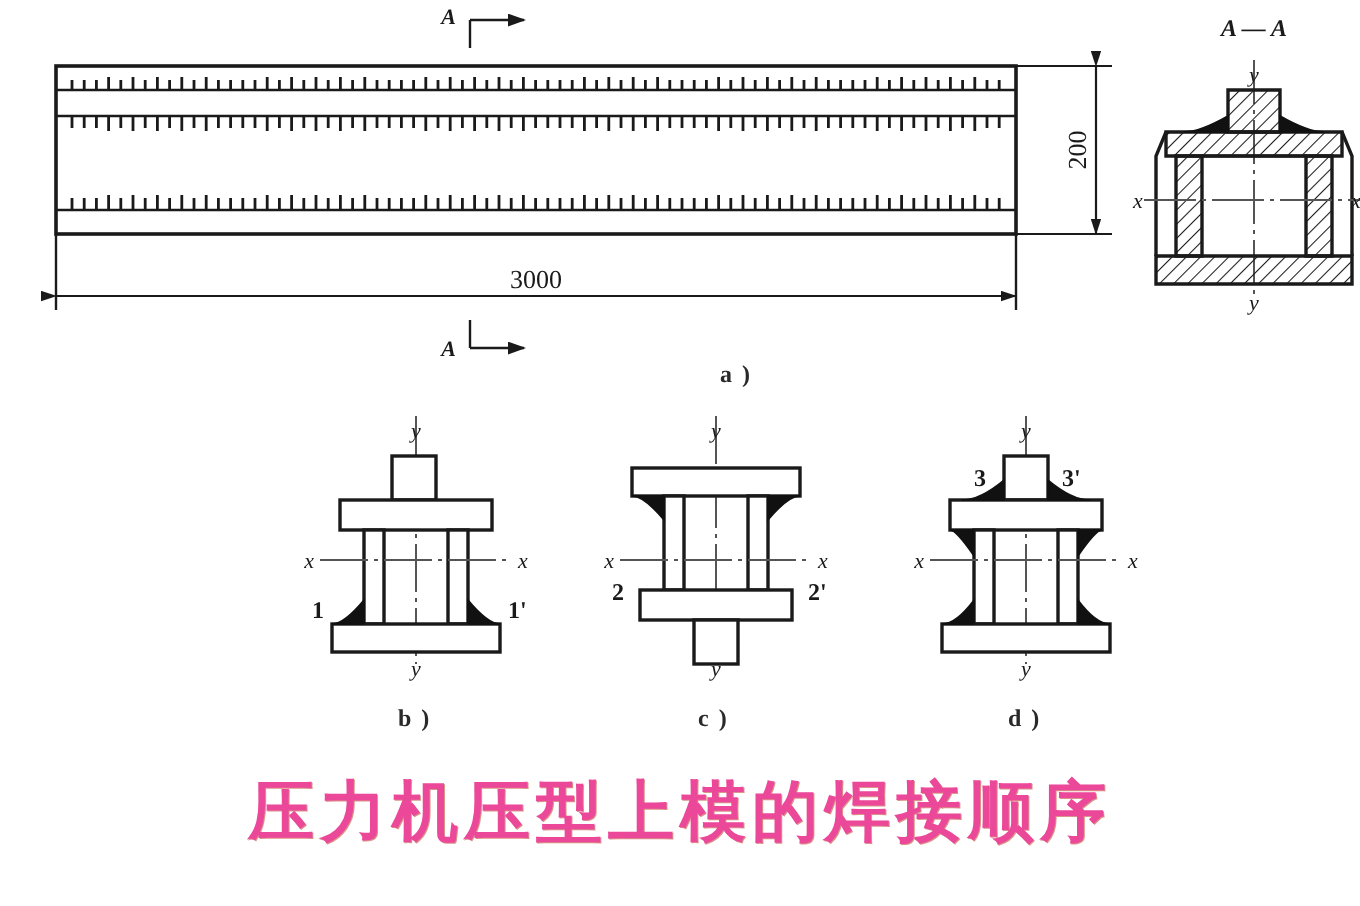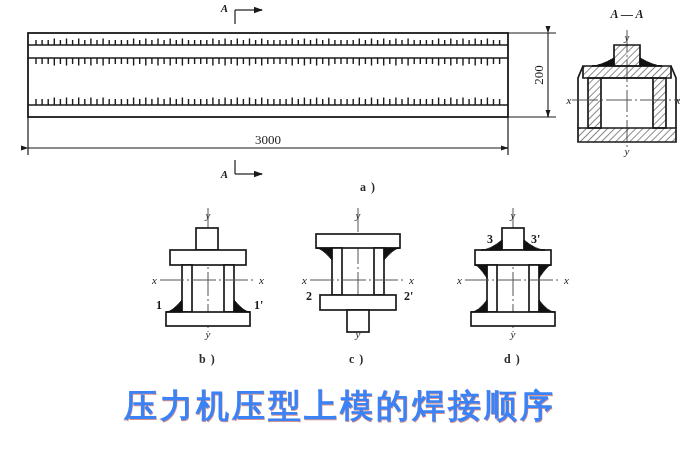--- a/index.html
+++ b/index.html
@@ -25,7 +25,7 @@
   .title{
     font-family:"DejaVu Sans", sans-serif;
     font-size:33px;font-weight:bold;letter-spacing:3px;
-    color:#3b82f6;
+    color:#ec4899;
     text-shadow:0.5px 0.5px 0 rgba(190,60,40,.55);
     white-space:nowrap;
   }

